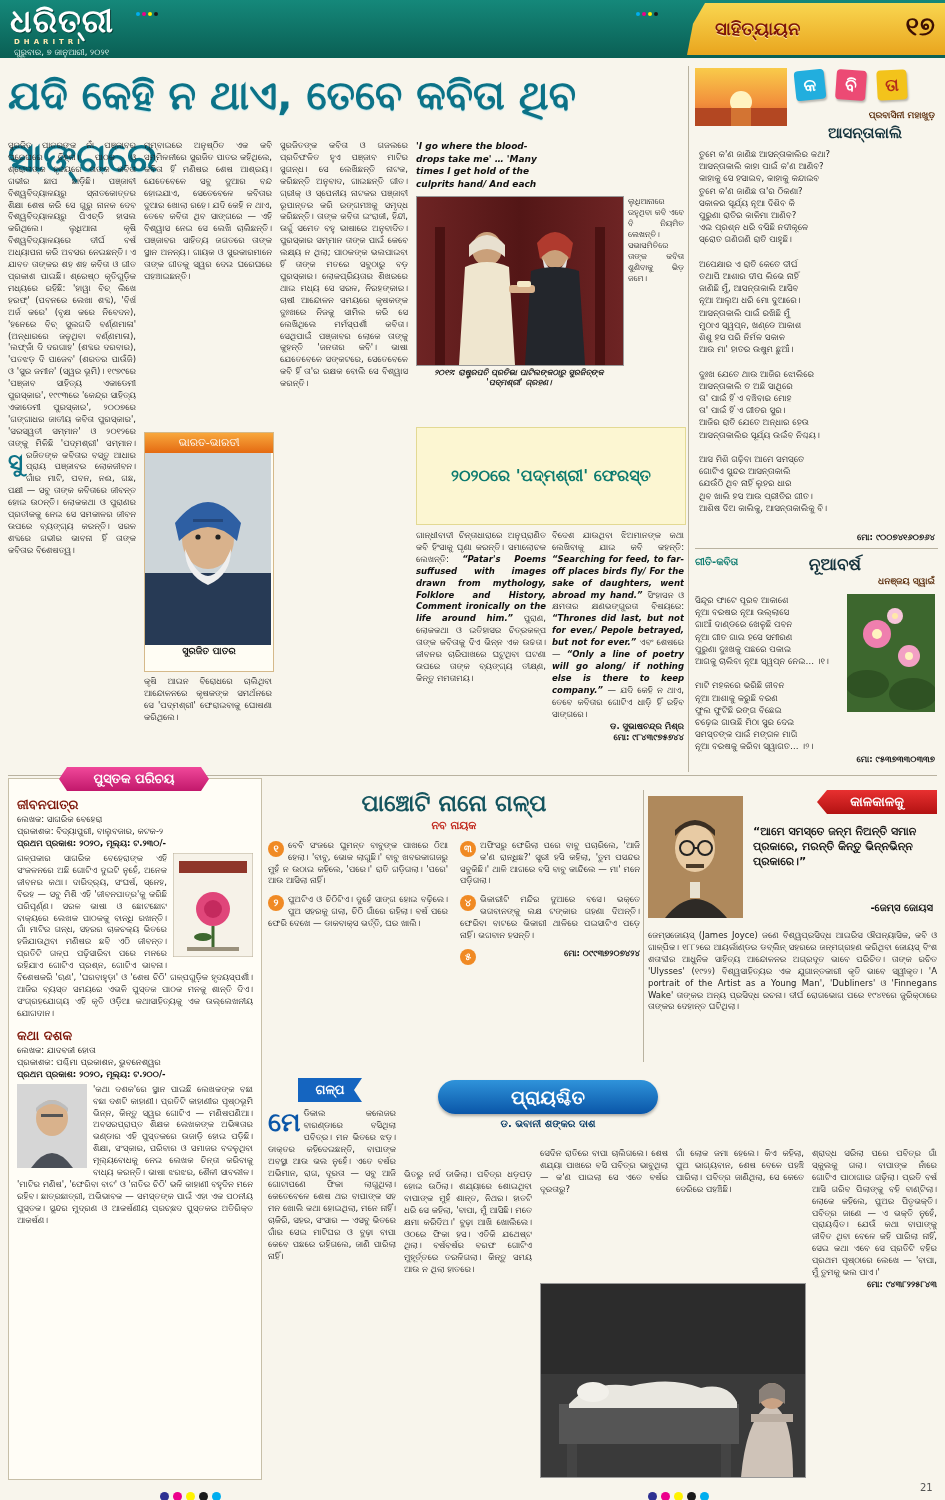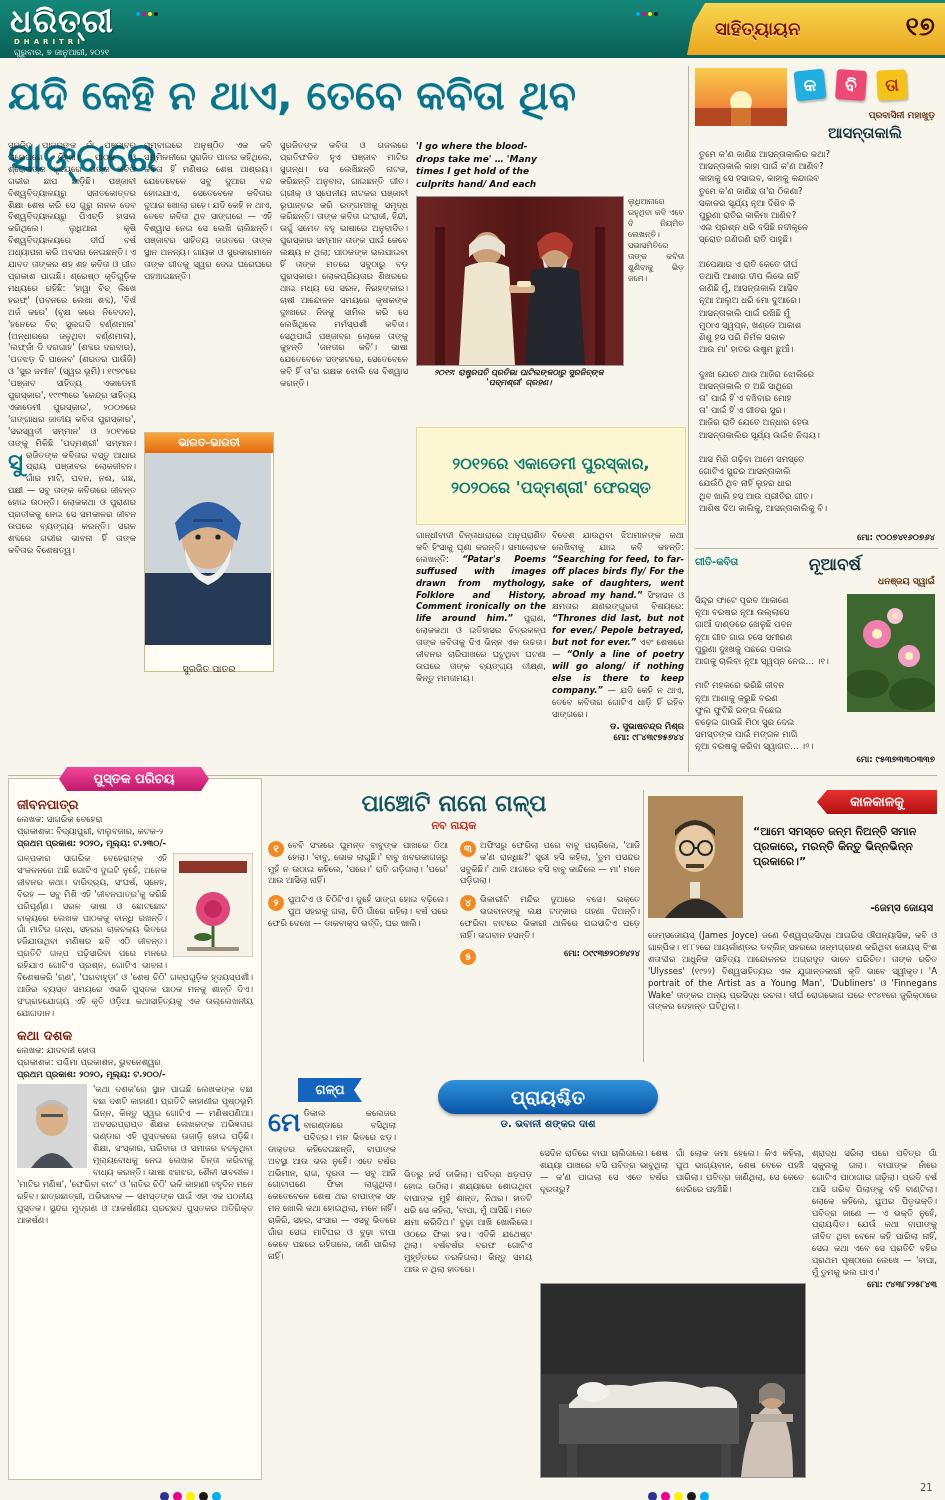--- a/index.html
+++ b/index.html
@@ -34,7 +34,7 @@
   .dropcap{float:left;font-size:23px;line-height:23px;font-weight:bold;color:#0c7287;padding:1px 3px 0 0;}
   .enq{font-weight:bold;font-style:italic;color:#101010;}
   .bharat{position:absolute;left:136px;top:292px;width:128px;height:238px;border:1px solid #d5b98a;background:#fffdf4;}
-  .bharat-head{height:20px;background:linear-gradient(180deg,#f8a73c,#e46a12);color:#fff;font-size:11px;font-weight:bold;
+  .bharat-head{height:20px;background:linear-gradient(180deg,#f8a73c,#e46a12);color:#fff;font-size:11px;font-weight:normal;
     text-align:center;line-height:20px;}
   .bharat-cap{font-size:9.5px;font-weight:normal;text-align:center;color:#111;padding-top:18px;}
   .photo-frame{position:absolute;border:1px solid #999;background:#111;}

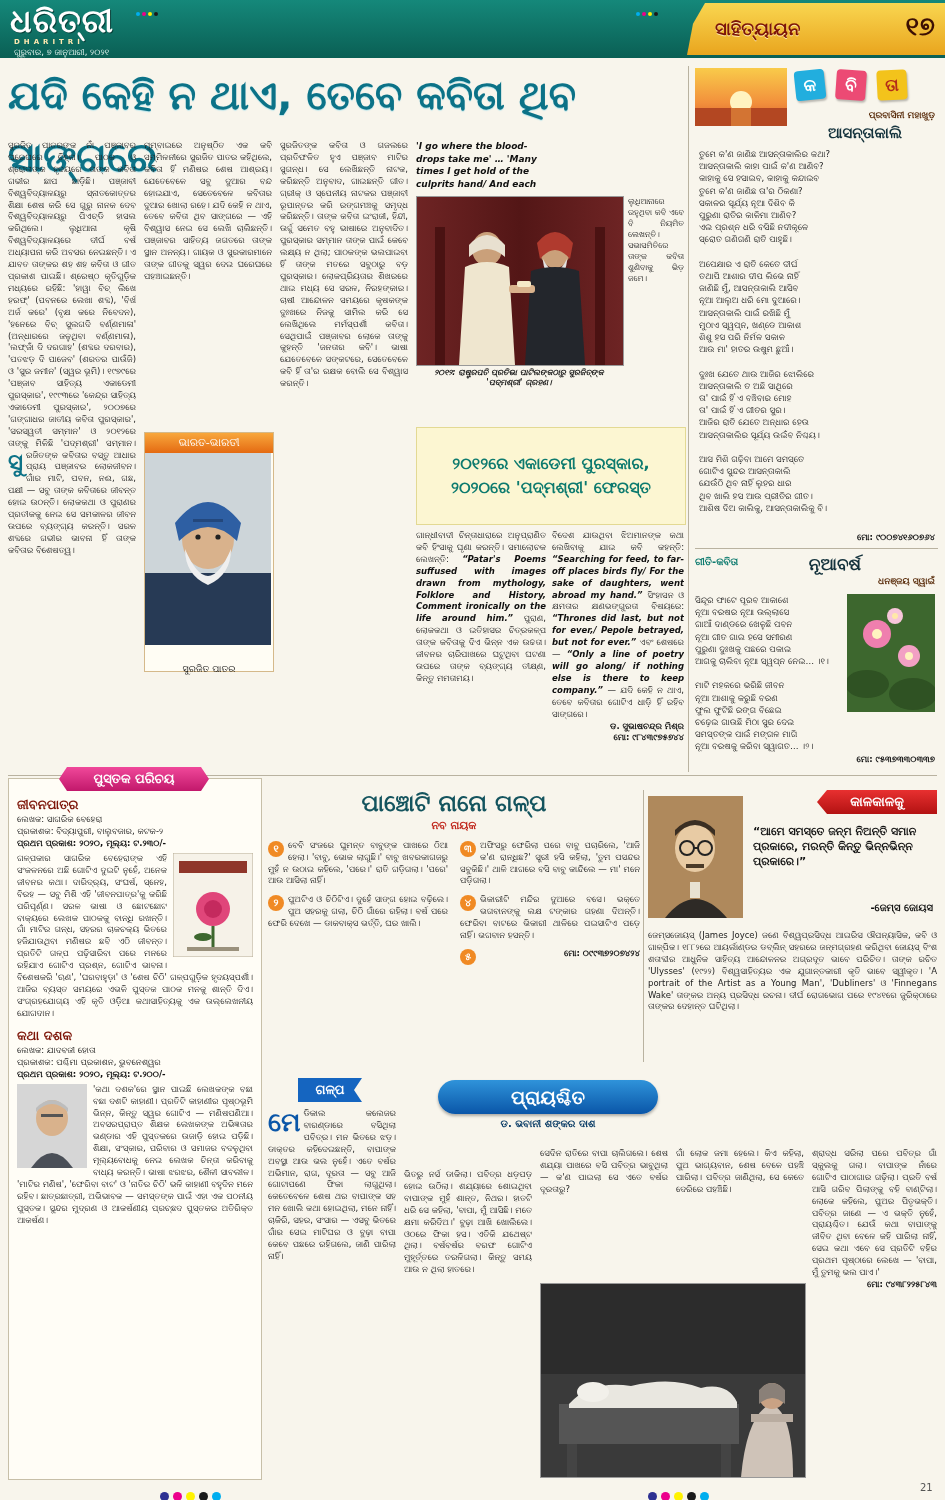--- a/index.html
+++ b/index.html
@@ -176,7 +176,6 @@
   <div class="col sm" style="left:620px;top:56px;width:56px;height:168px;font-size:8px;line-height:11px;">ଲୁଧିଆନାରେ ରହୁଥିବା କବି ଏବେ ବି ନିୟମିତ ଲେଖନ୍ତି। ସଭାସମିତିରେ ତାଙ୍କ କବିତା ଶୁଣିବାକୁ ଭିଡ଼ ଜମେ।</div>
 
   <div class="infobox">
-    <div class="l1">୨୦୧୨ରେ ଏକାଡେମୀ ପୁରସ୍କାର,</div>
     <div class="l1">୨୦୨୦ରେ 'ପଦ୍ମଶ୍ରୀ' ଫେରସ୍ତ</div>
   </div>
 

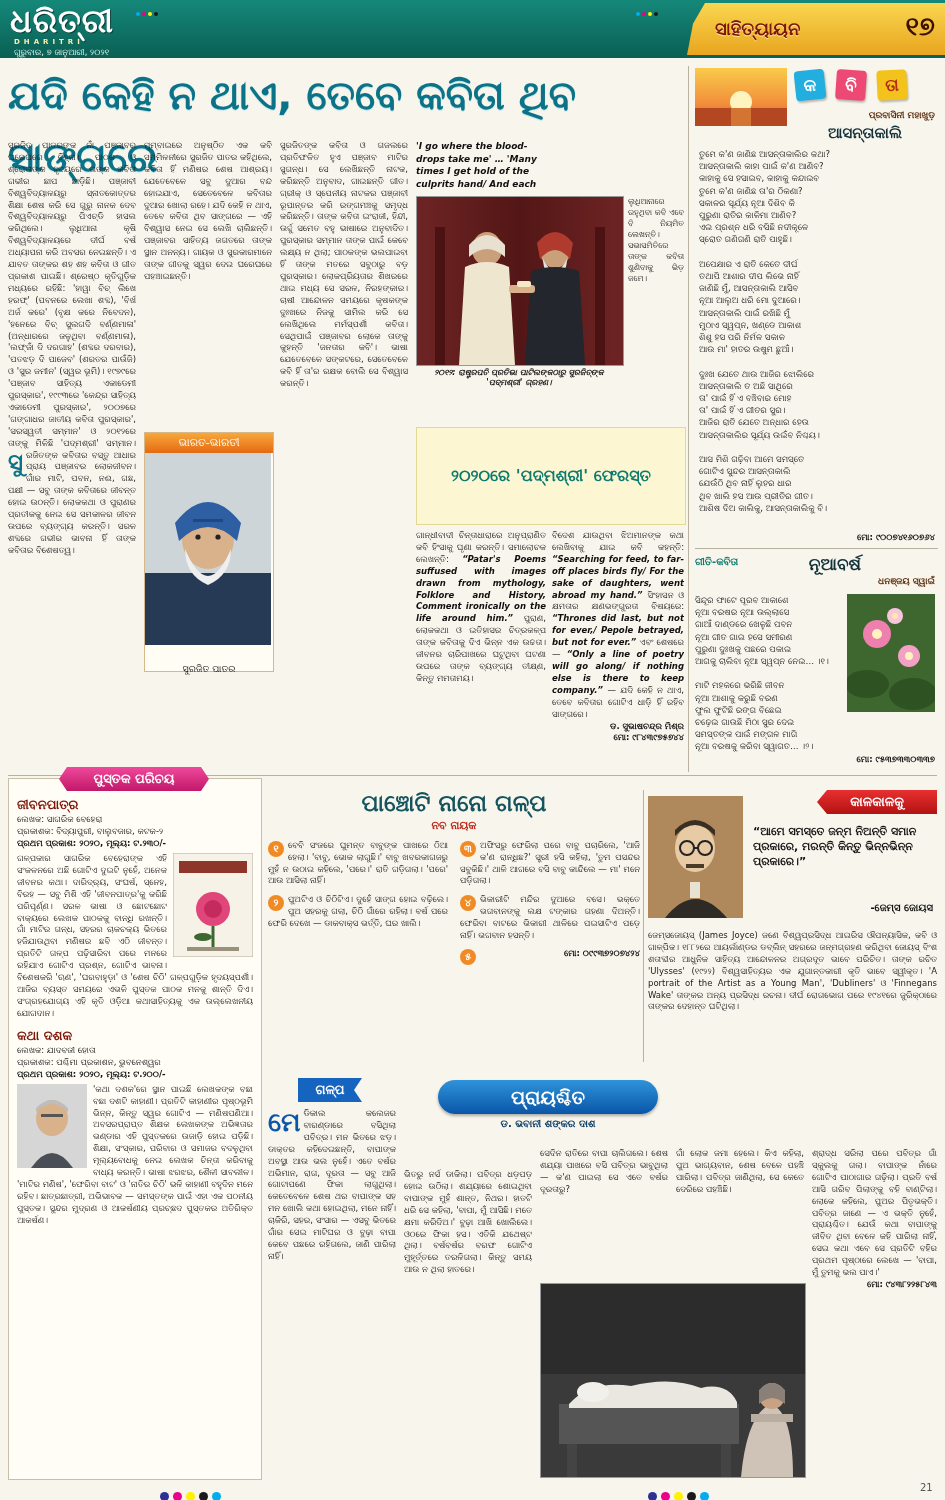--- a/index.html
+++ b/index.html
@@ -36,7 +36,7 @@
   .bharat{position:absolute;left:136px;top:292px;width:128px;height:238px;border:1px solid #d5b98a;background:#fffdf4;}
   .bharat-head{height:20px;background:linear-gradient(180deg,#f8a73c,#e46a12);color:#fff;font-size:11px;font-weight:normal;
     text-align:center;line-height:20px;}
-  .bharat-cap{font-size:9.5px;font-weight:normal;text-align:center;color:#111;padding-top:18px;}
+  .bharat-cap{font-size:9.5px;font-weight:bold;text-align:center;color:#111;padding-top:0;}
   .photo-frame{position:absolute;border:1px solid #999;background:#111;}
   .caption{position:absolute;font-size:8px;font-weight:bold;color:#111;text-align:center;}
   .infobox{position:absolute;left:408px;top:287px;width:268px;height:96px;background:#fcf6d2;border:1px solid #e3d993;

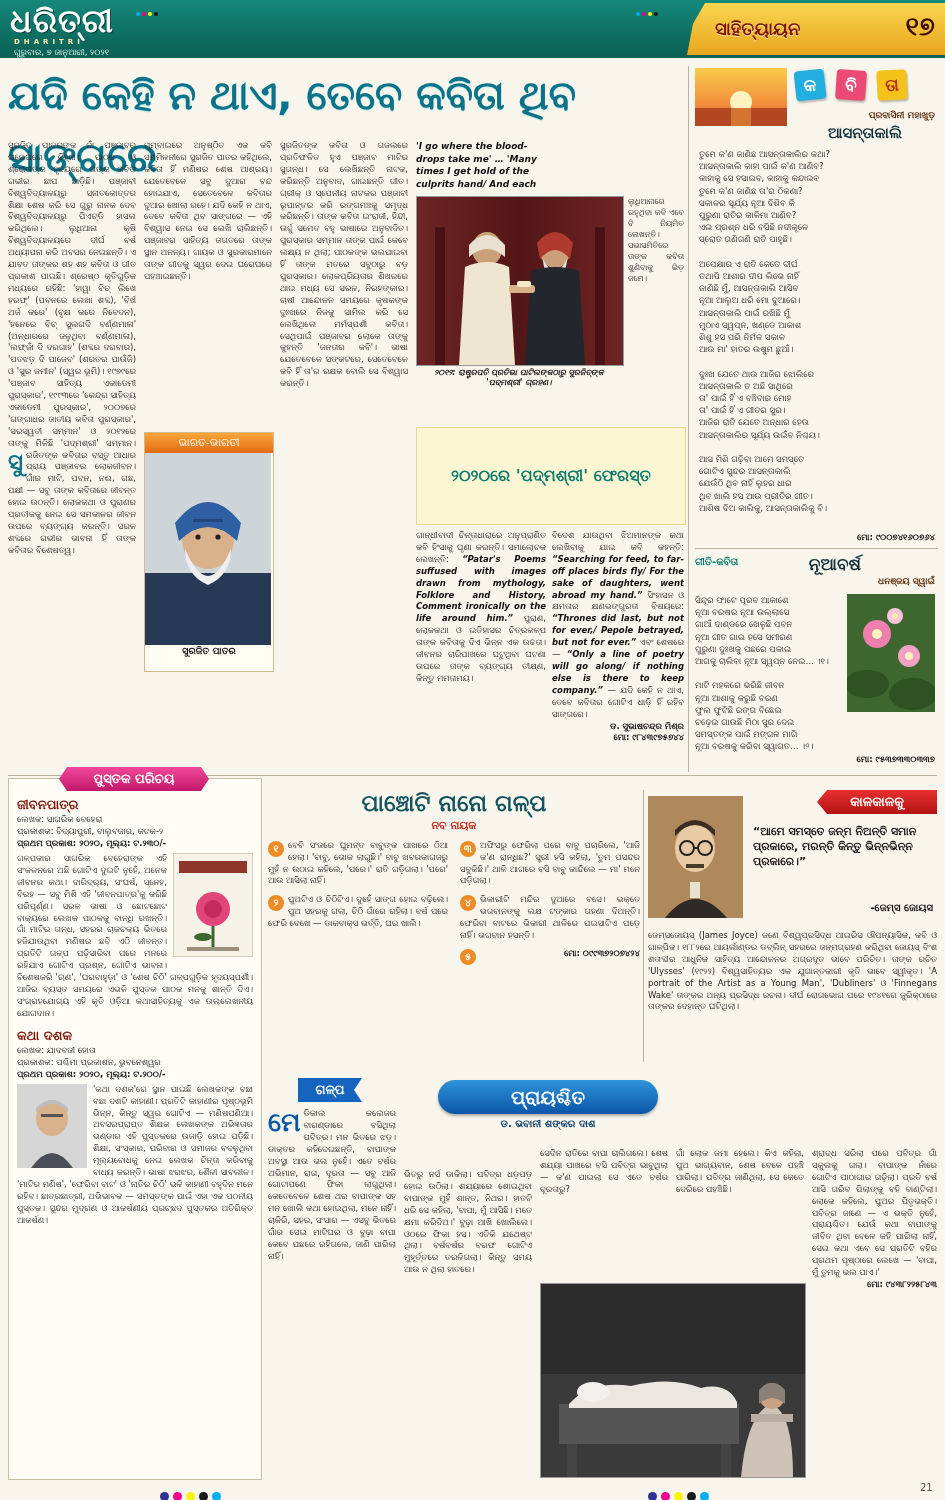--- a/index.html
+++ b/index.html
@@ -139,6 +139,7 @@
     <div class="bharat-cap">ସୁରଜିତ ପାତର</div>
   </div>
 
+  <div class="col sm" style="left:136px;top:536px;width:128px;height:96px;">କୃଷି ଆଇନ ବିରୋଧରେ ଚାଲିଥିବା ଆନ୍ଦୋଳନରେ କୃଷକଙ୍କ ସମର୍ଥନରେ ସେ 'ପଦ୍ମଶ୍ରୀ' ଫେରାଇବାକୁ ଘୋଷଣା କରିଥିଲେ।</div>
 
   <div class="col sm" style="left:272px;top:0;width:128px;height:632px;">ସୁରଜିତଙ୍କ କବିତା ଓ ଗଜଲରେ ପ୍ରତିଫଳିତ ହୁଏ ପଞ୍ଜାବ ମାଟିର ସୁଗନ୍ଧ। ସେ ଲେଖିଛନ୍ତି ନାଟକ, କରିଛନ୍ତି ଅନୁବାଦ, ଗାଇଛନ୍ତି ଗୀତ। ଗ୍ରୀକ୍ ଓ ସ୍ପେନୀୟ ନାଟକର ପଞ୍ଜାବୀ ରୂପାନ୍ତର କରି ରଙ୍ଗମଞ୍ଚକୁ ସମୃଦ୍ଧ କରିଛନ୍ତି। ତାଙ୍କ କବିତା ଇଂରାଜୀ, ହିନ୍ଦୀ, ଉର୍ଦ୍ଦୁ ସମେତ ବହୁ ଭାଷାରେ ଅନୁବାଦିତ। ପୁରସ୍କାର ସମ୍ମାନ ତାଙ୍କ ପାଇଁ କେବେ ଲକ୍ଷ୍ୟ ନ ଥିଲା; ପାଠକଙ୍କ ଭଲପାଇବା ହିଁ ତାଙ୍କ ମତରେ ସବୁଠାରୁ ବଡ଼ ପୁରସ୍କାର। ଲୋକପ୍ରିୟତାର ଶିଖରରେ ଥାଇ ମଧ୍ୟ ସେ ସରଳ, ନିରହଙ୍କାର। ଚାଷୀ ଆନ୍ଦୋଳନ ସମୟରେ କୃଷକଙ୍କ ଦୁଃଖରେ ନିଜକୁ ସାମିଲ କରି ସେ ଲେଖିଥିଲେ ମର୍ମସ୍ପର୍ଶୀ କବିତା। ସେଥିପାଇଁ ପଞ୍ଜାବର ଲୋକେ ତାଙ୍କୁ କୁହନ୍ତି 'ଜନତାର କବି'। ଭାଷା ଯେତେବେଳେ ସଙ୍କଟରେ, ସେତେବେଳେ କବି ହିଁ ତା'ର ରକ୍ଷକ ବୋଲି ସେ ବିଶ୍ୱାସ କରନ୍ତି।</div>
 

